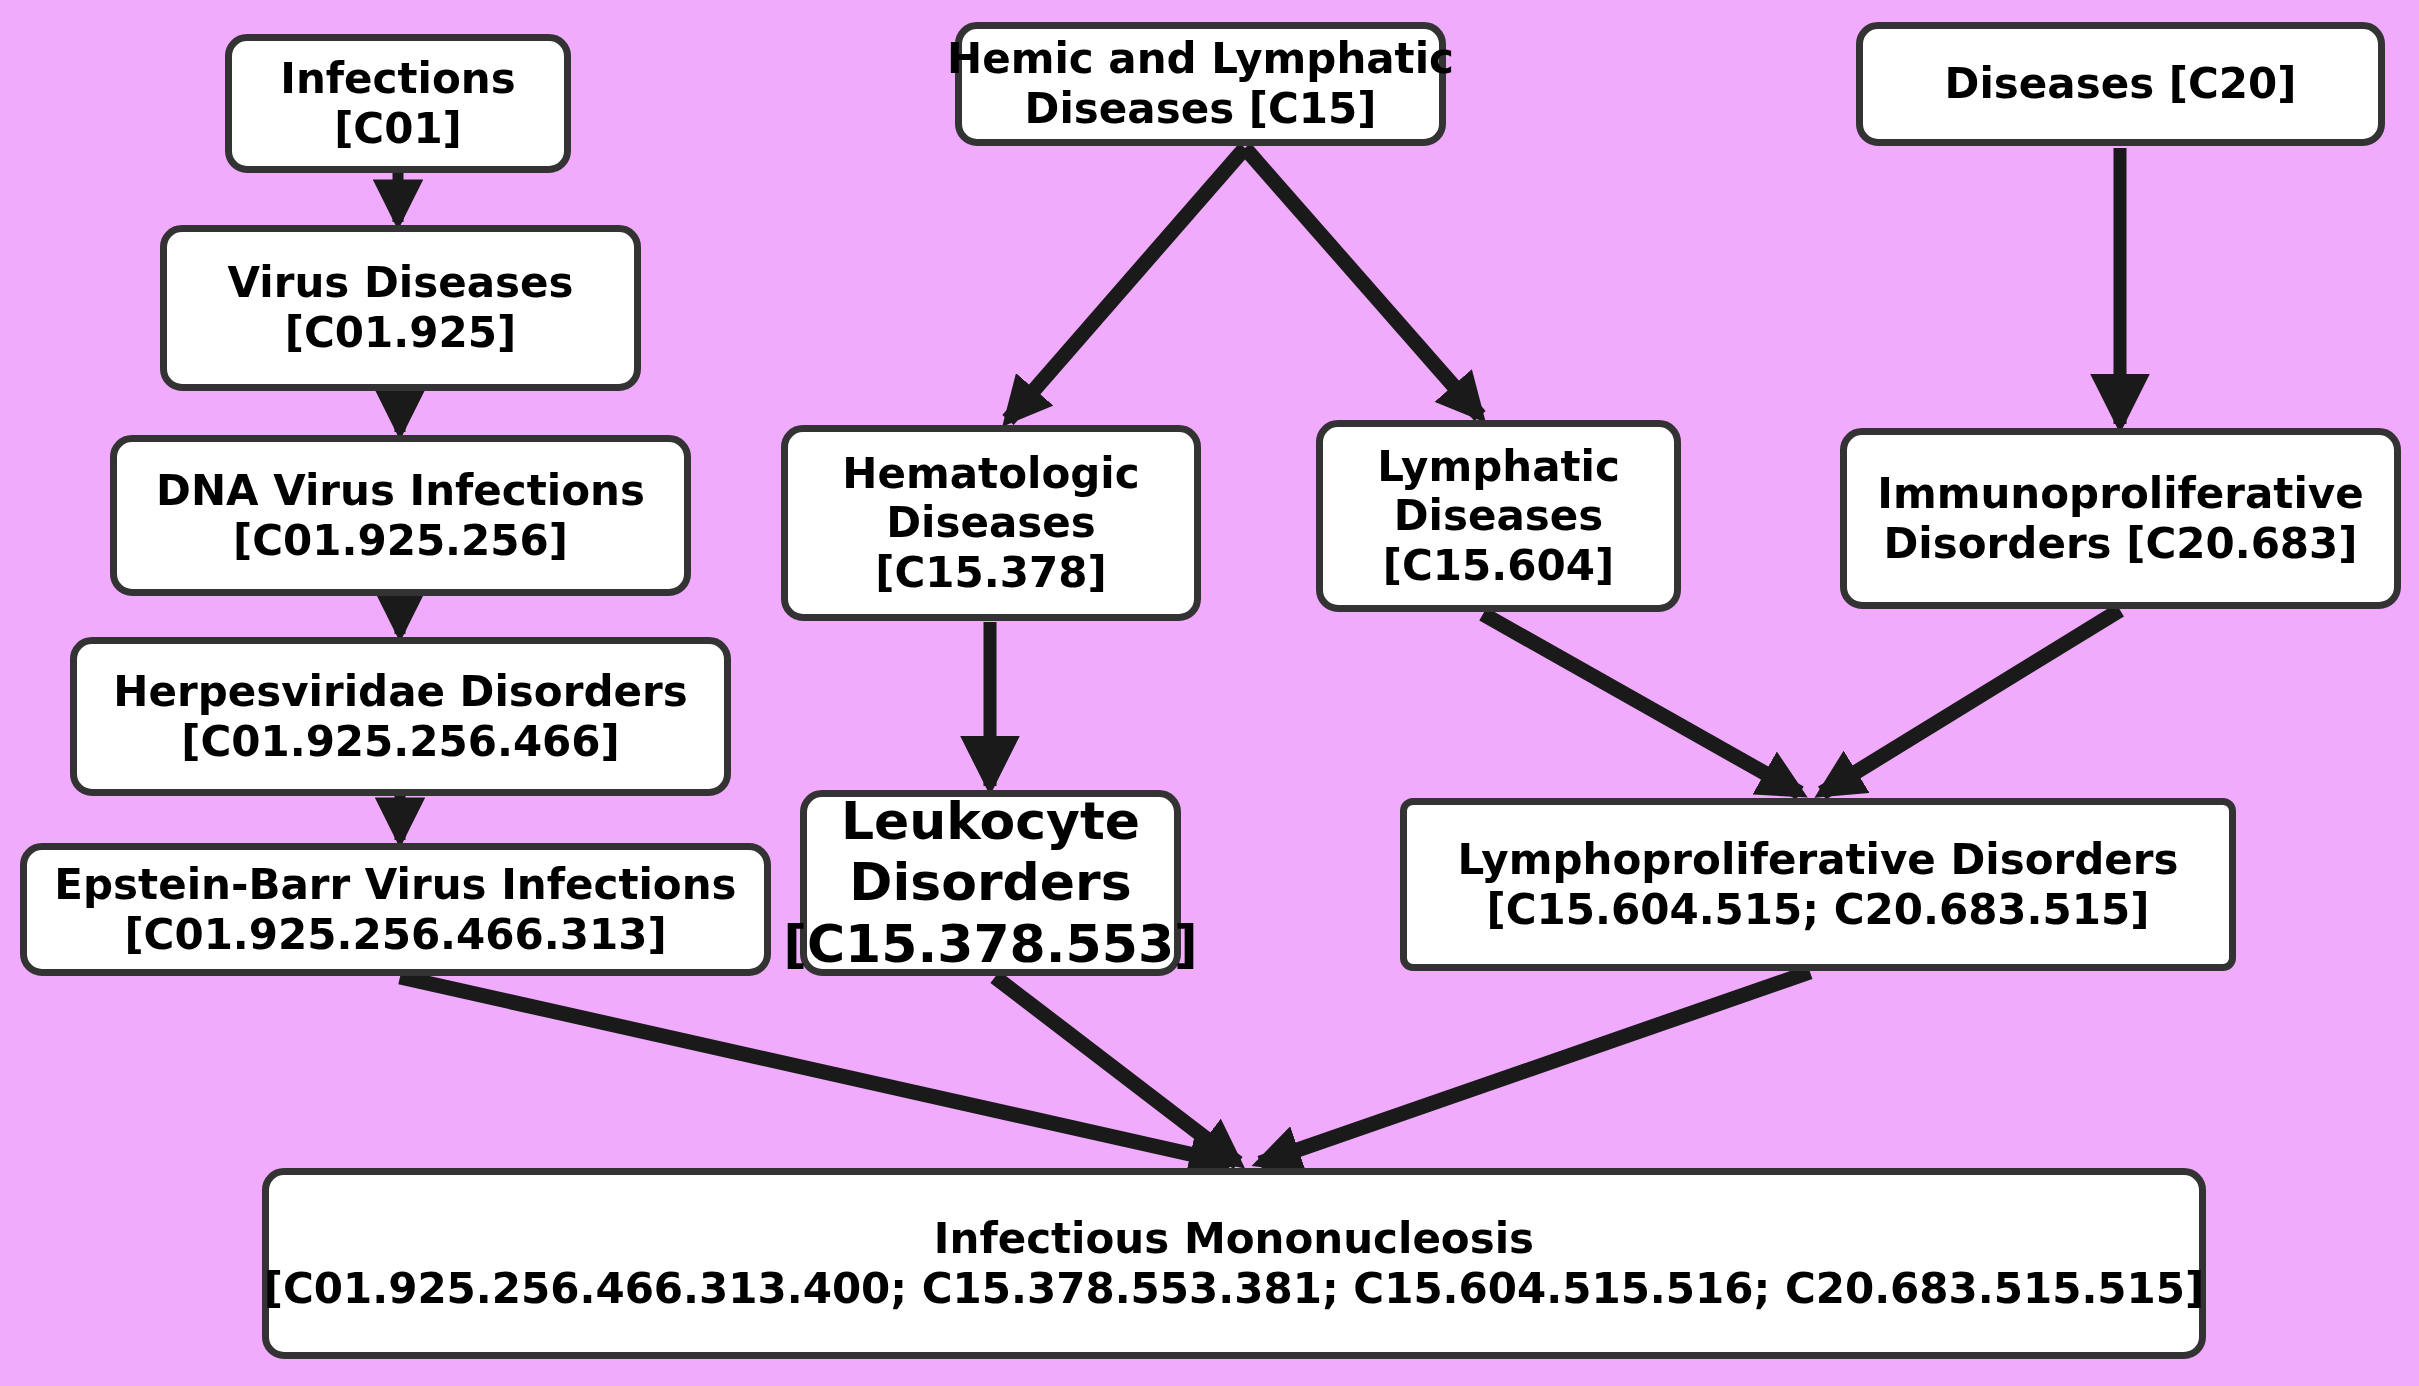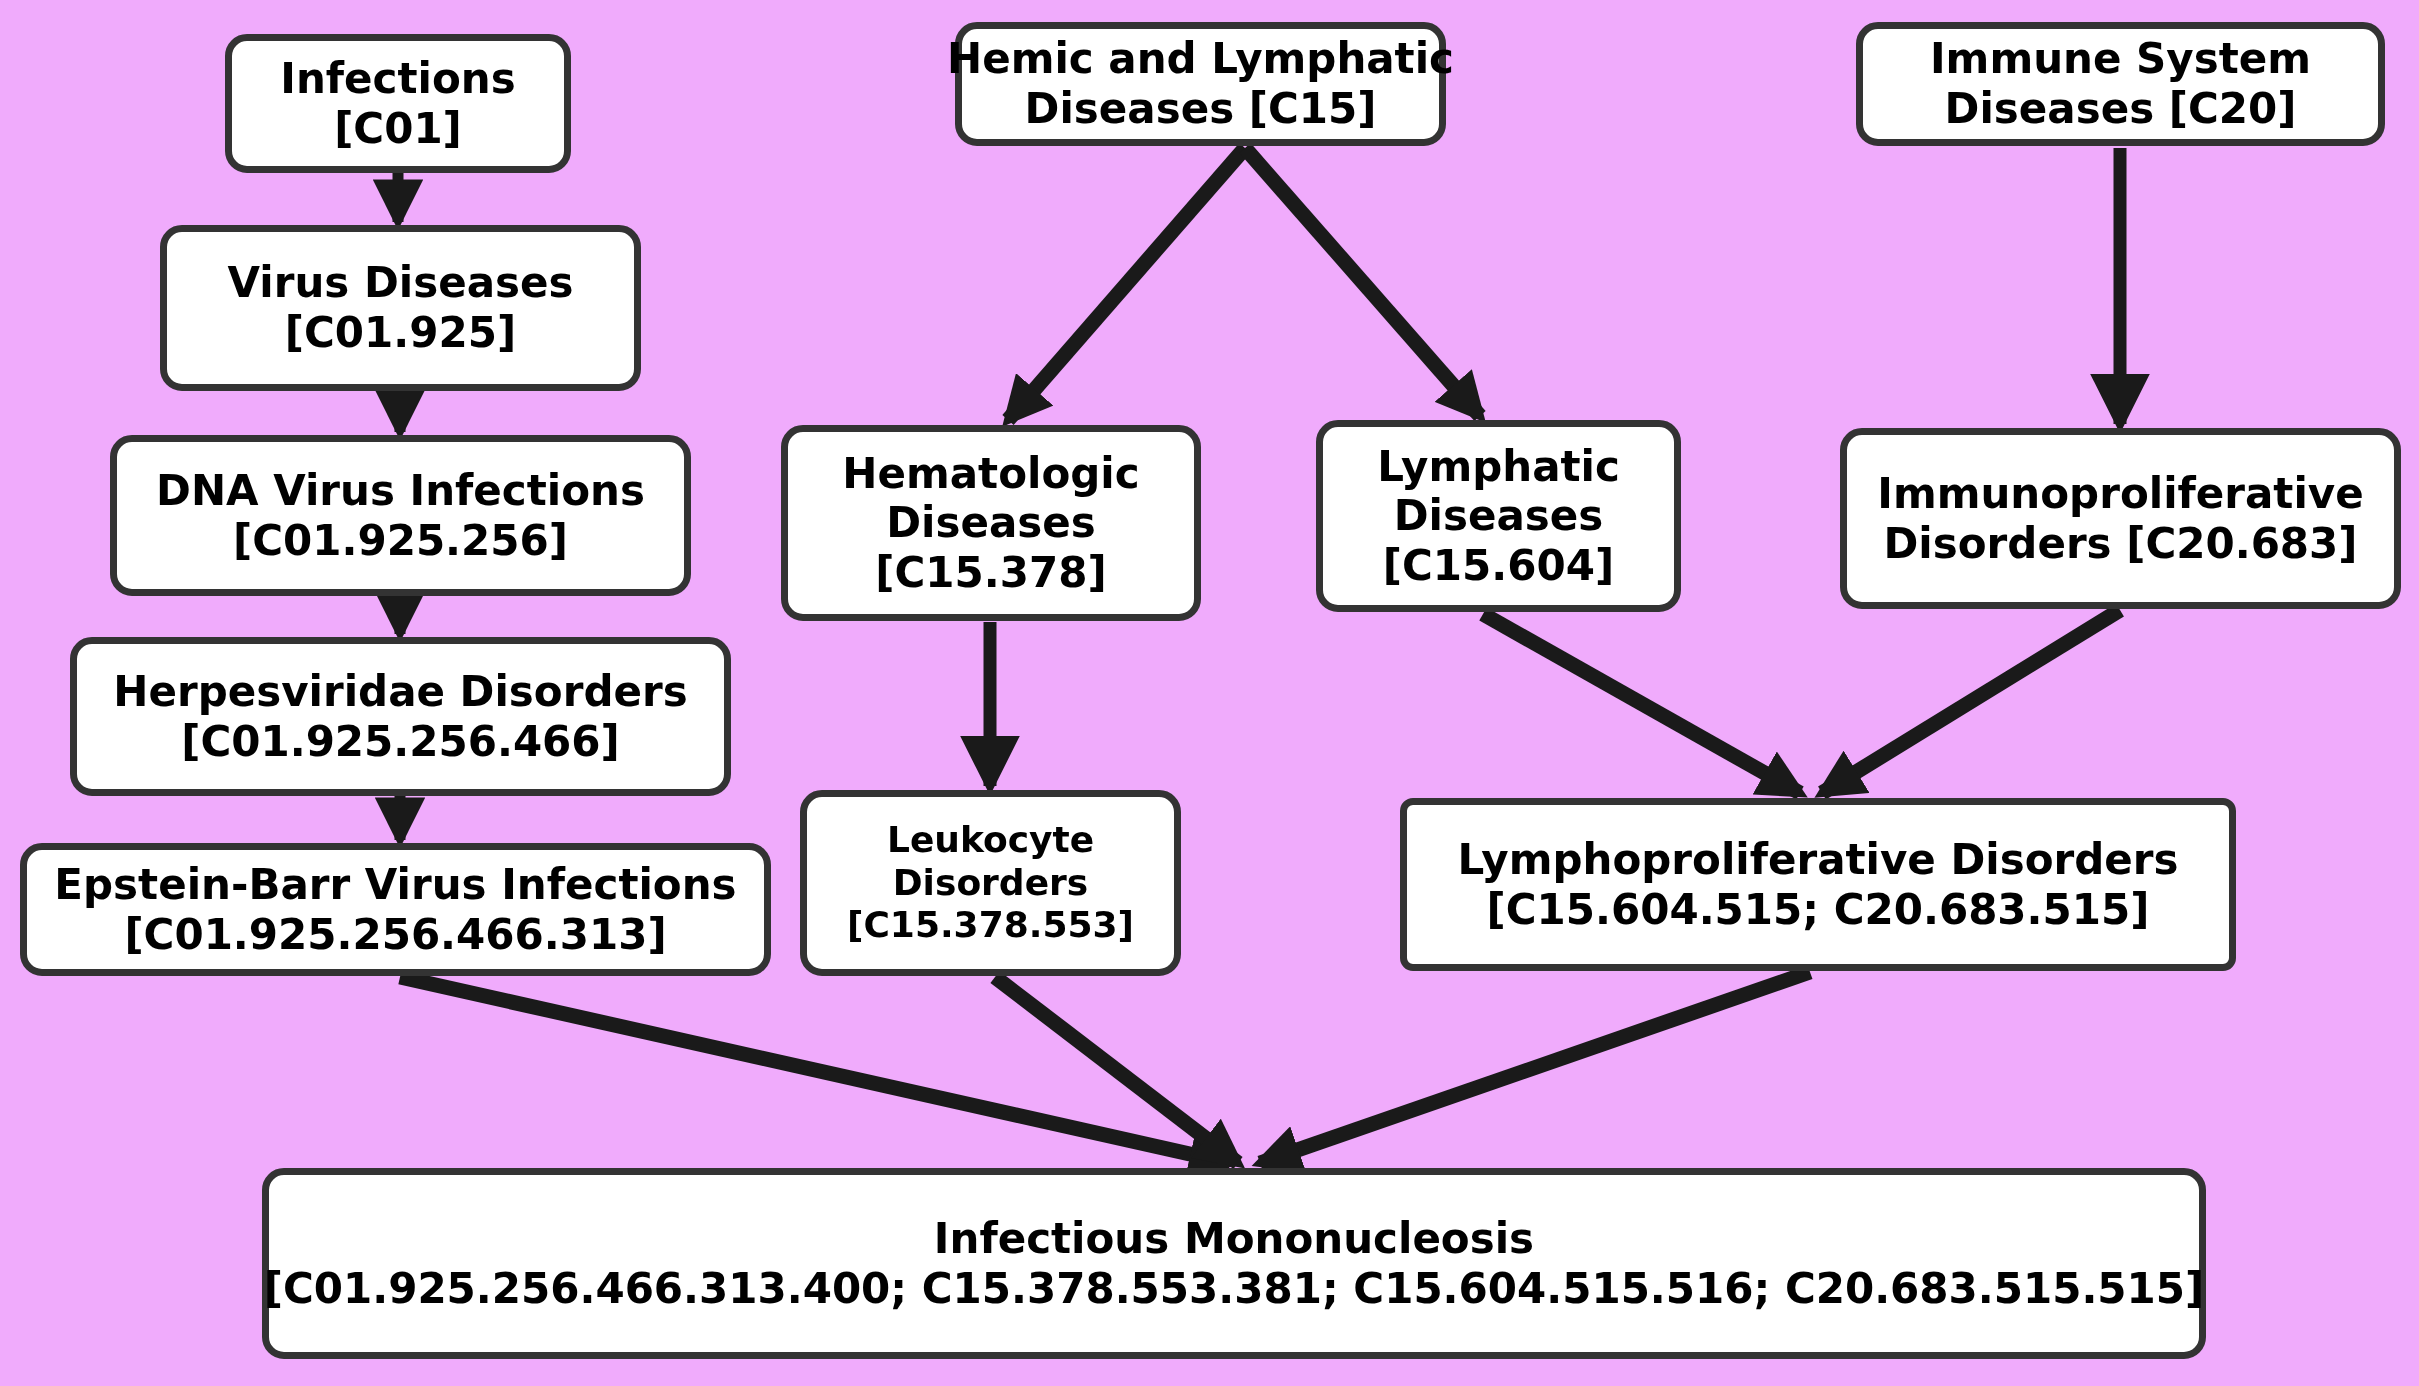--- a/index.html
+++ b/index.html
@@ -158,7 +158,6 @@
   </div>
 
   <div class="node n-immune">
-    <span class="line">Immune System</span>
     <span class="line">Diseases [C20]</span>
   </div>
 

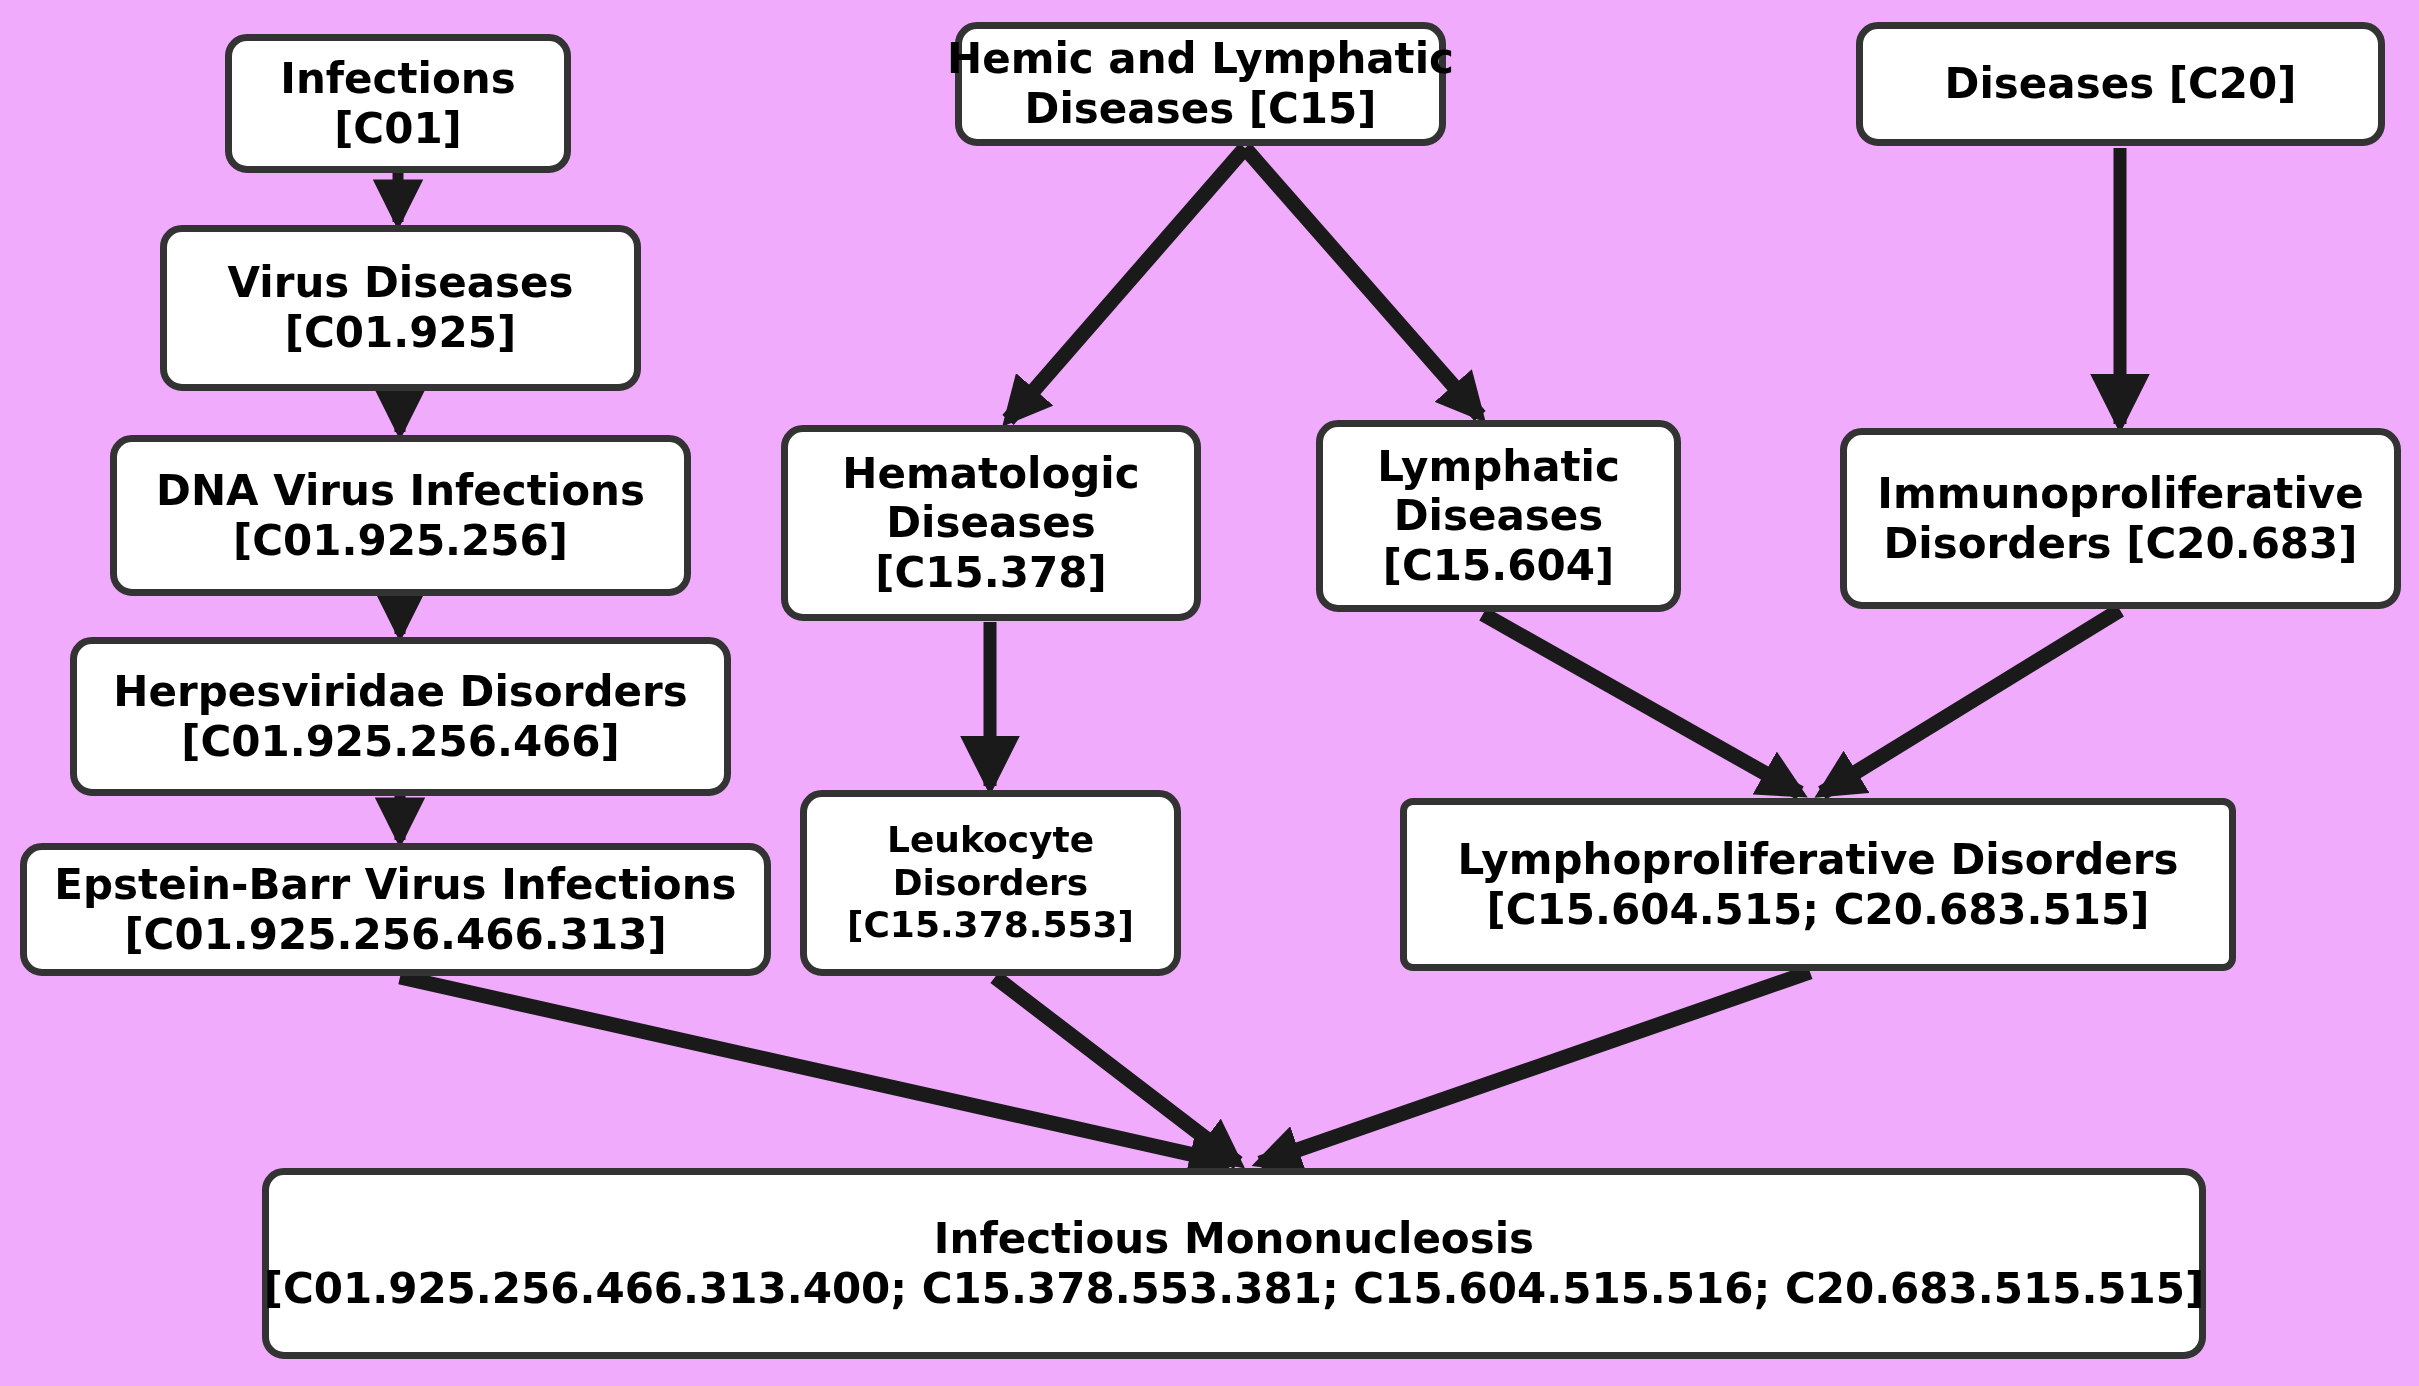--- a/index.html
+++ b/index.html
@@ -52,7 +52,7 @@
 
   .n-hemic          { left: 955px;  top: 22px;   width: 491px; height: 124px; font-size: 42px; }
   .n-hematologic    { left: 781px;  top: 425px;  width: 420px; height: 196px; font-size: 42px; }
-  .n-leukocyte      { left: 800px;  top: 790px;  width: 381px; height: 186px; font-size: 36px; }
+  .n-leukocyte      { left: 800px;  top: 790px;  width: 381px; height: 186px; font-size: 52px; }
 
   .n-lymphatic      { left: 1316px; top: 420px;  width: 365px; height: 192px; font-size: 42px; }
   .n-lymphoprolif   { left: 1400px; top: 798px;  width: 836px; height: 173px; font-size: 42px; border-radius: 13px; }

